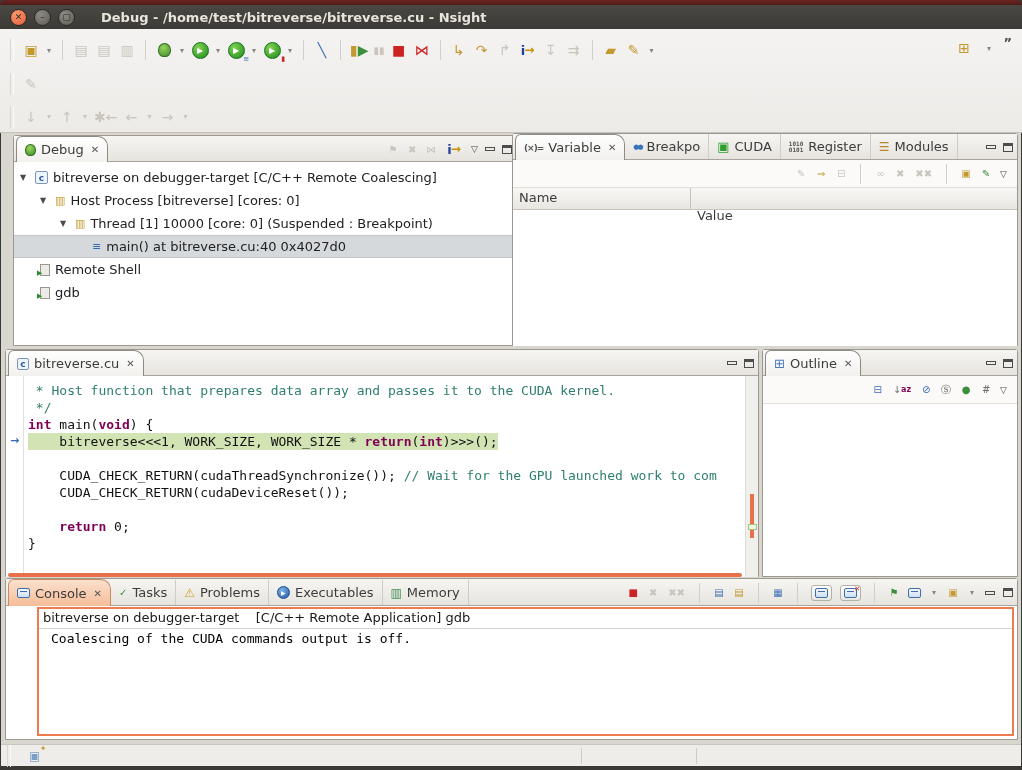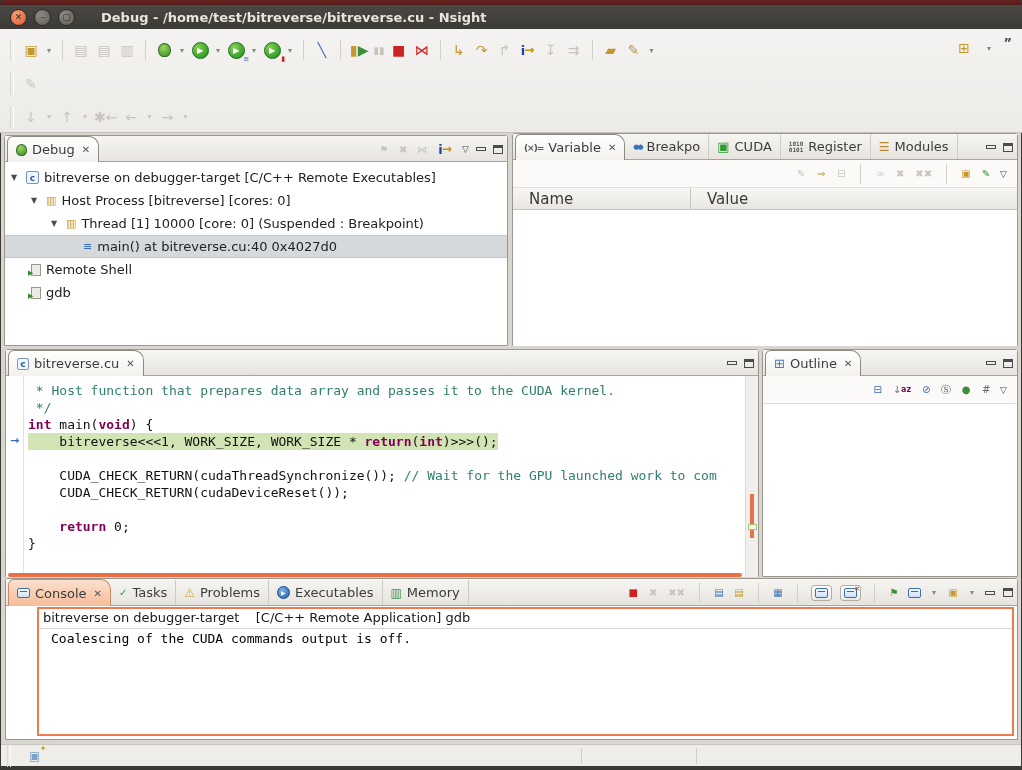--- a/index.html
+++ b/index.html
@@ -216,7 +216,7 @@
 
   <div class="content">
 
-    <div class="panel" style="left:3px; top:2px; width:504px; height:211px;">
+    <div class="panel" style="left:12px; top:2px; width:504px; height:211px;">
       <div class="tabrow">
         <div class="tab active">
           <span class="bug-icon" style="width:11px;height:12px;"></span>

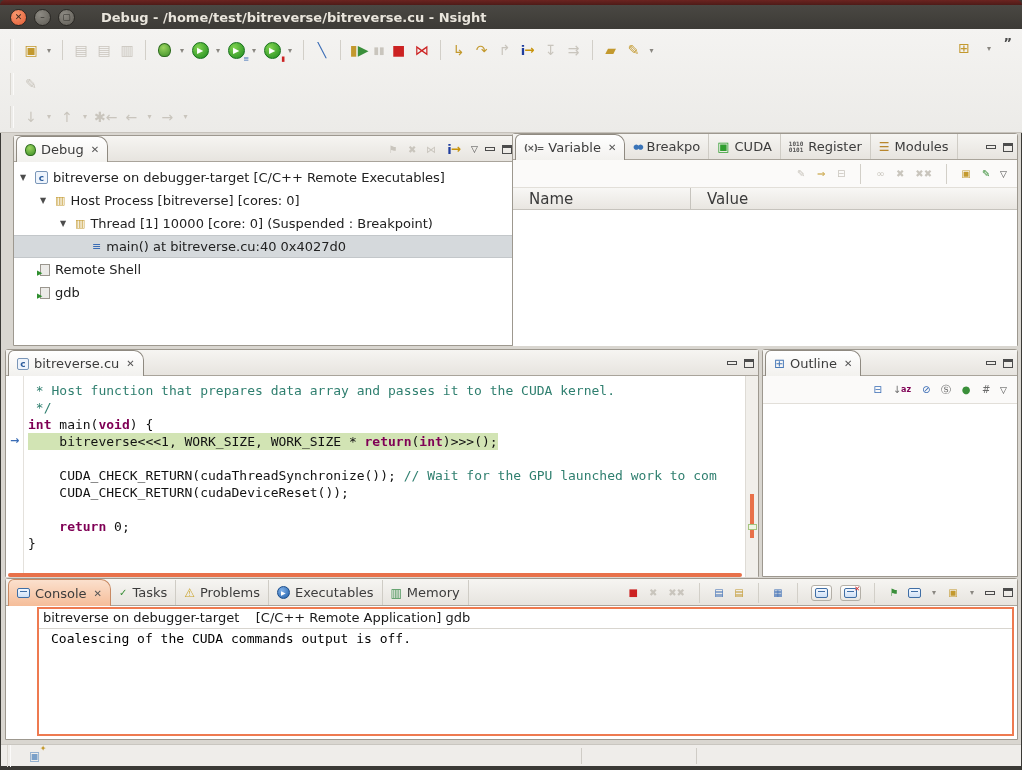--- a/index.html
+++ b/index.html
@@ -240,7 +240,7 @@
         <div class="trow-item">
           <span class="exp">▼</span>
           <span class="badge-c">c</span>
-          <span>bitreverse on debugger-target [C/C++ Remote Executables]</span>
+          <span>bitreverse on debugger-target [C/C++ Remote Coalescing]</span>
         </div>
         <div class="trow-item ind1">
           <span class="exp">▼</span>

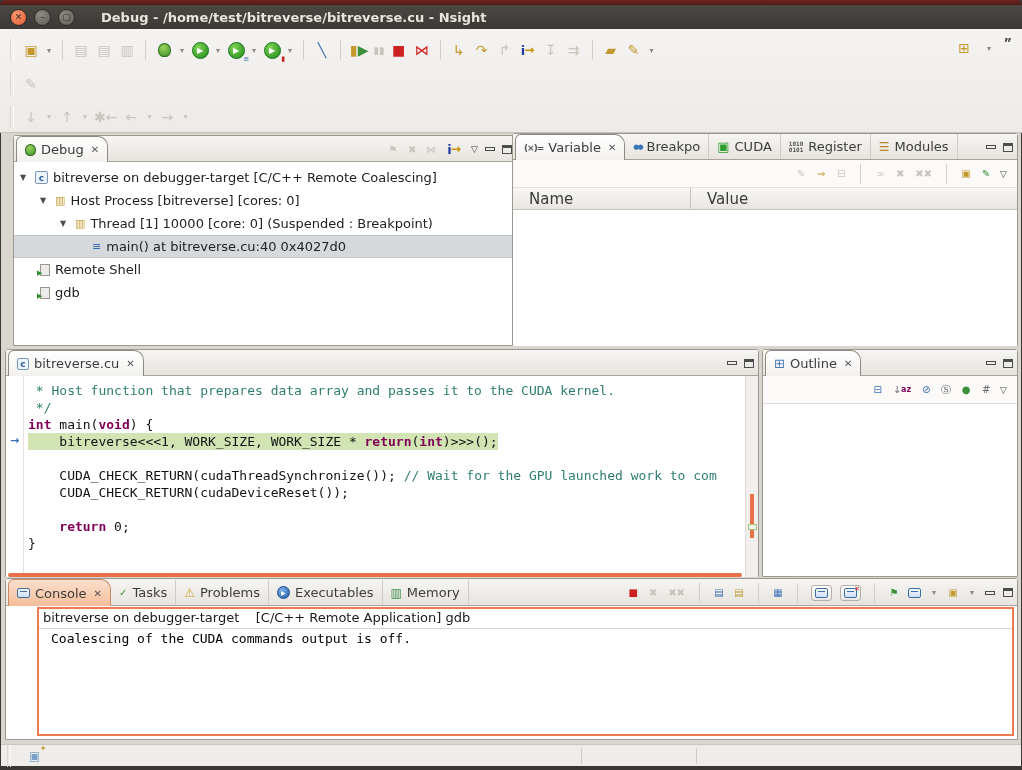--- a/index.html
+++ b/index.html
@@ -91,7 +91,7 @@
   .vtoolbar { height:28px; display:flex; align-items:center; justify-content:flex-end; gap:8px; padding-right:10px;
               background:#fbfaf9; border-bottom:1px solid #e2dfd9; }
   .thead { height:22px; display:flex; background:linear-gradient(#f8f7f5,#e9e6e1); border-bottom:1px solid #c6c3bd; }
-  .th { padding:2px 16px; border-right:1px solid #c6c3bd; font-size:15px; color:#3a3a3a; }
+  .th { padding:2px 6px; border-right:1px solid #c6c3bd; font-size:13px; color:#3a3a3a; }
 
   
   .editor-body { position:relative; height:201px; display:flex; background:#fff; overflow:hidden; }

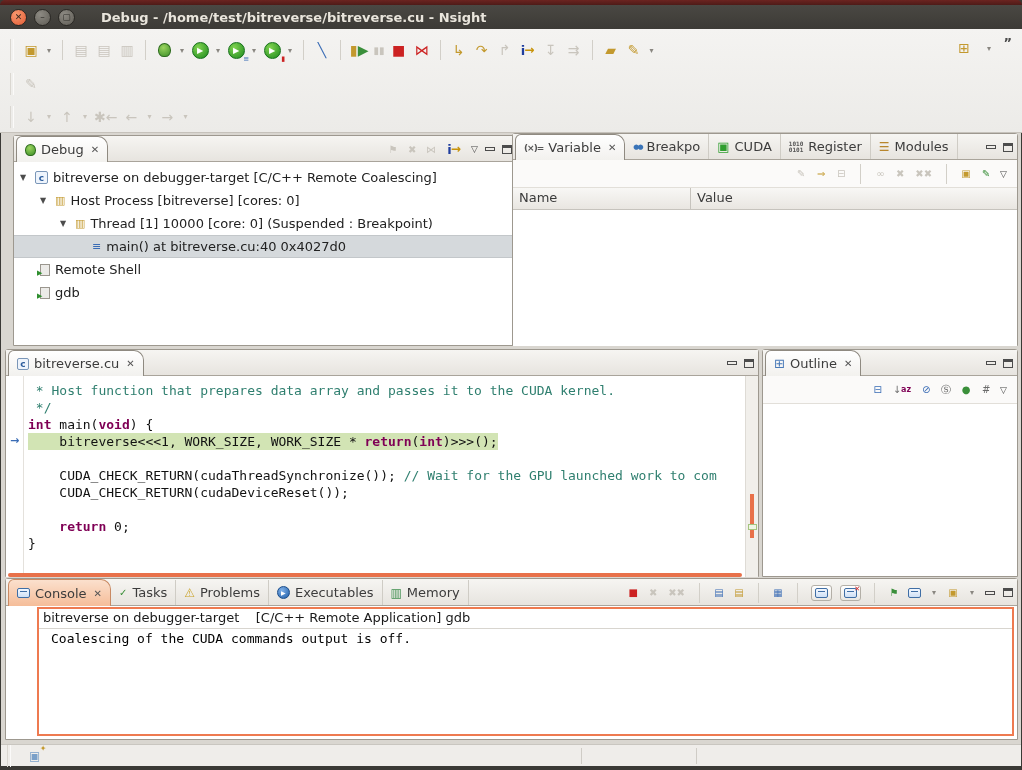--- a/index.html
+++ b/index.html
@@ -313,7 +313,7 @@
       </div>
       <div class="thead">
         <div class="th" style="width:178px;">Name</div>
-        <div class="th" style="flex:1; border-right:none;">Value</div>
+        <div class="th" style="flex:1; border-right:none;margin-top:18px;">Value</div>
       </div>
       <div style="height:136px; background:#fff;"></div>
     </div>

